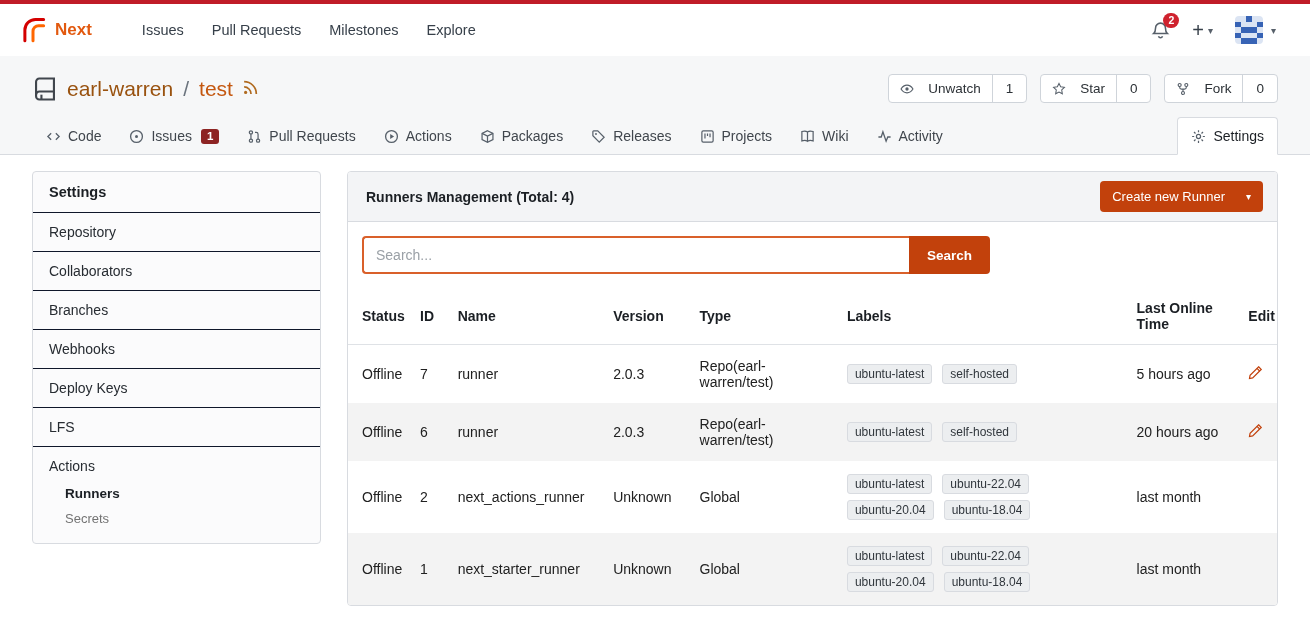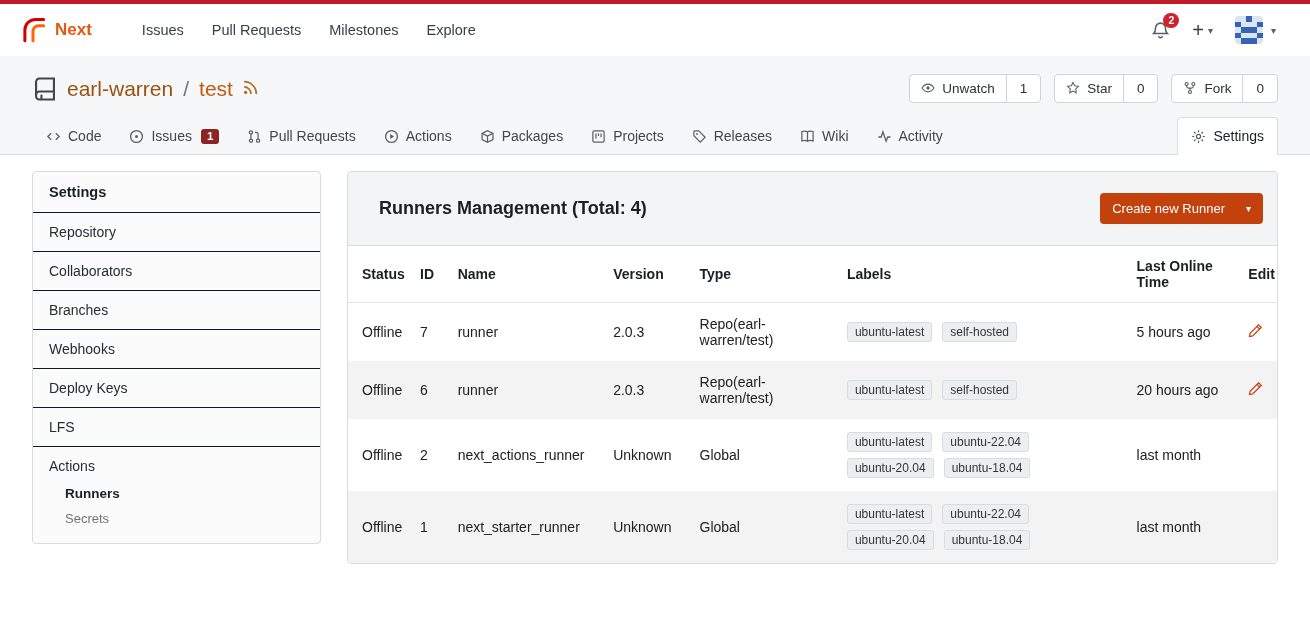--- a/index.html
+++ b/index.html
@@ -46,7 +46,7 @@
   .rss-link .icon svg { width: 17px; height: 17px; color: #b06a1f; }
   .repo-actions { margin-left: auto; display: flex; gap: 13px; }
   .action-group { display: flex; align-items: stretch; background: #fff; border: 1px solid #cfd4da; border-radius: 4px; overflow: hidden; }
-  .action-main { display: flex; align-items: flex-start; gap: 7px; padding: 6px 11px; font-size: 13.5px; color: #2c3136; }
+  .action-main { display: flex; align-items: flex-end; gap: 14px; padding: 6px 11px; font-size: 13.5px; color: #2c3136; }
   .action-main .icon svg { width: 14px; height: 14px; }
   .action-count { display: flex; align-items: center; padding: 6px 13px; border-left: 1px solid #cfd4da; font-size: 13.5px; color: #2c3136; }
 

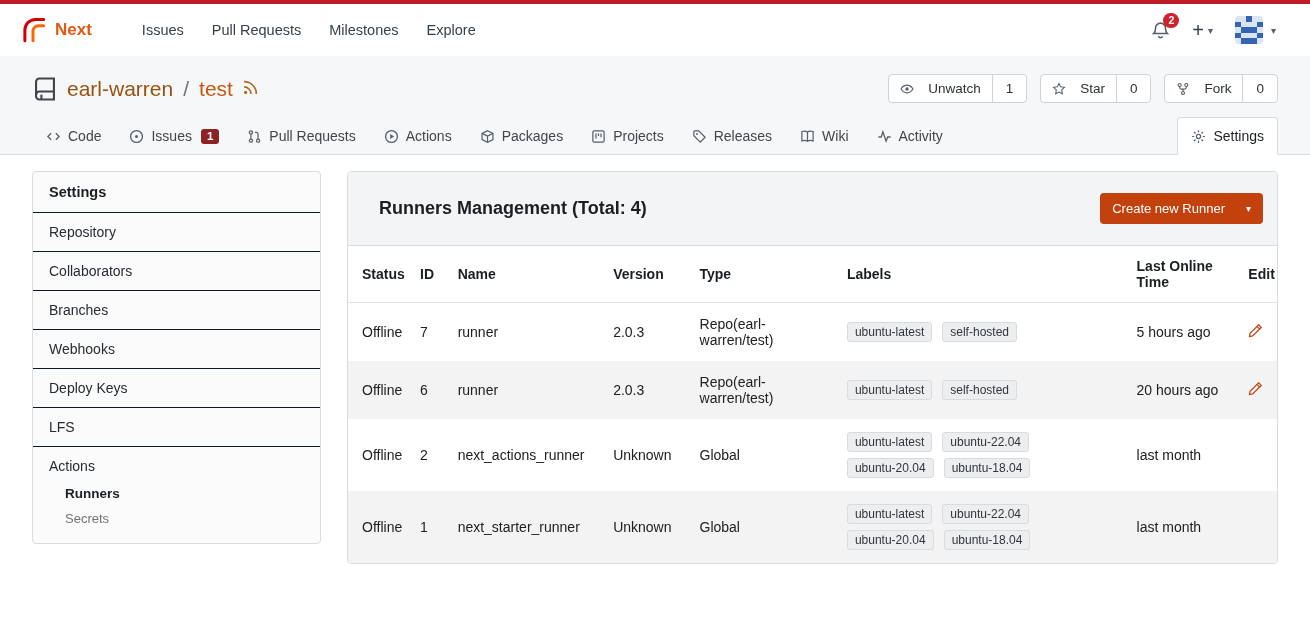--- a/index.html
+++ b/index.html
@@ -271,20 +271,20 @@
       <a class="tab">
         <span class="icon">
           <svg viewBox="0 0 16 16">
+            <path d="M2 2.8A.8.8 0 0 1 2.8 2h4.4L14 8.8 8.8 14 2 7.2z" fill="none" stroke="currentColor" stroke-width="1.3"></path>
+            <circle cx="5.3" cy="5.3" r="1" fill="currentColor"></circle>
+          </svg>
+        </span>
+        <span>Releases</span>
+      </a>
+      <a class="tab">
+        <span class="icon">
+          <svg viewBox="0 0 16 16">
             <rect x="2" y="2" width="12" height="12" rx="1.5" fill="none" stroke="currentColor" stroke-width="1.3"></rect>
             <path d="M5.3 4.8v5.4M8 4.8v2.7M10.7 4.8v4" stroke="currentColor" stroke-width="1.3"></path>
           </svg>
         </span>
         <span>Projects</span>
-      </a>
-      <a class="tab">
-        <span class="icon">
-          <svg viewBox="0 0 16 16">
-            <path d="M2 2.8A.8.8 0 0 1 2.8 2h4.4L14 8.8 8.8 14 2 7.2z" fill="none" stroke="currentColor" stroke-width="1.3"></path>
-            <circle cx="5.3" cy="5.3" r="1" fill="currentColor"></circle>
-          </svg>
-        </span>
-        <span>Releases</span>
       </a>
       <a class="tab">
         <span class="icon">

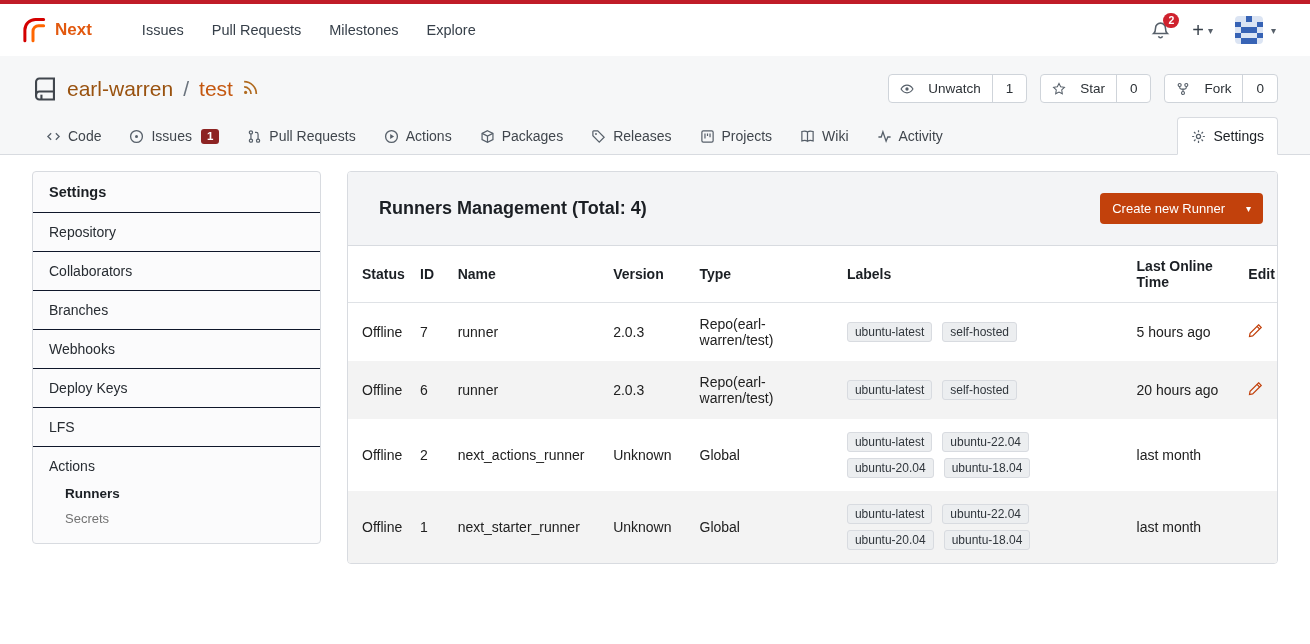--- a/index.html
+++ b/index.html
@@ -75,7 +75,7 @@
   .panel { flex: 1; border: 1px solid #d8dbe0; border-radius: 4px; background: #fff; overflow: hidden; }
   .panel-header { display: flex; align-items: center; justify-content: space-between;
     background: #f3f4f6; border-bottom: 1px solid #d8dbe0; padding: 9px 14px; }
-  .panel-title { font-size: 18px; font-weight: bold; color: #1b1f24; margin: 17px; }
+  .panel-title { font-size: 14px; font-weight: bold; color: #1b1f24; margin: 4px; }
   .btn-primary { display: inline-flex; align-items: center; gap: 20px; background: var(--accent); color: #fff;
     border: none; border-radius: 4px; padding: 8px 12px; font-size: 13px; font-family: inherit; cursor: pointer; }
   .btn-primary .caret { color: #fff; margin-left: 1px; }

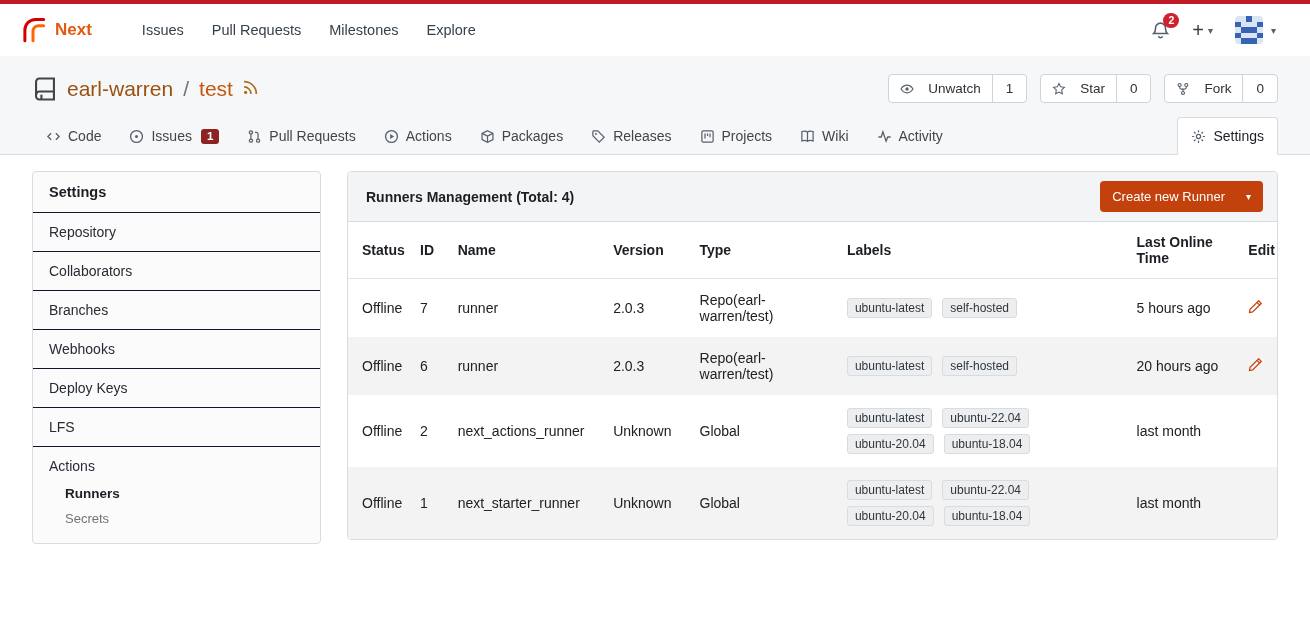--- a/index.html
+++ b/index.html
@@ -336,6 +336,12 @@
         <span>Create new Runner</span>
         <span class="caret">▾</span>
       </button>
+    </div>
+    <div class="panel-search">
+      <form class="search-form">
+        <input class="search-input" type="text" placeholder="Search..." style="">
+        <button class="btn-search" type="button">Search</button>
+      </form>
     </div>
     <table class="runner-table">
       <thead>

